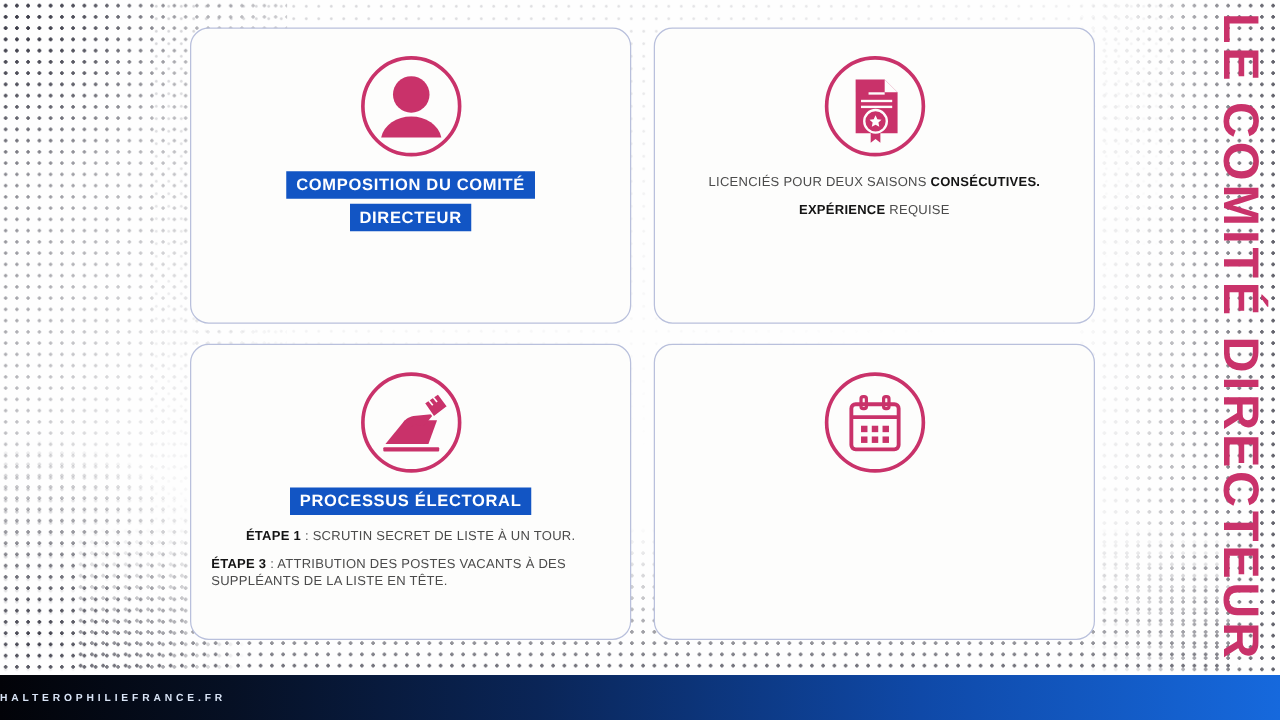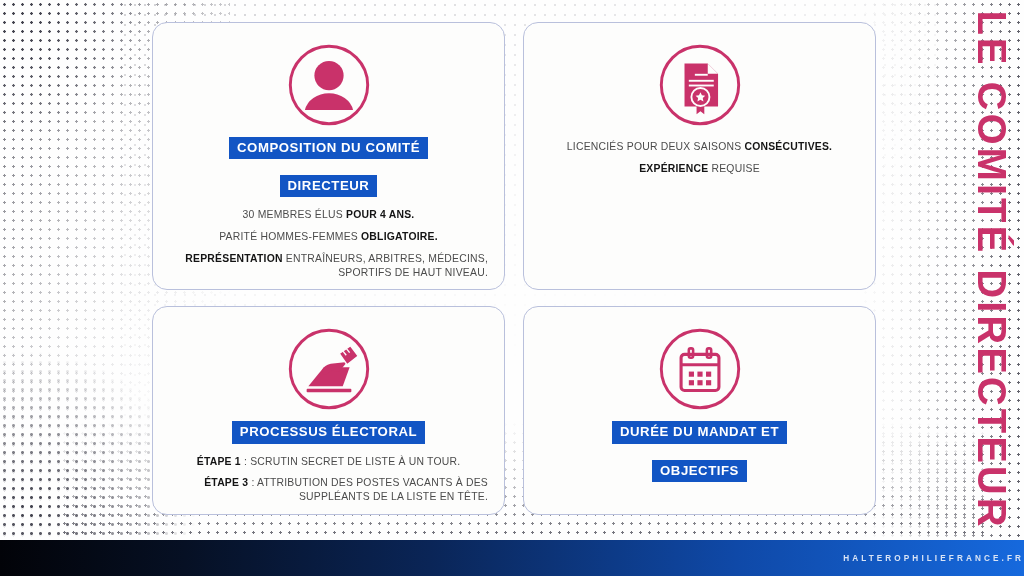--- a/index.html
+++ b/index.html
@@ -70,7 +70,7 @@
   .icon-wrap{width:88px;height:88px;margin-top:6px;display:flex;align-items:center;justify-content:center;}
   .icon-wrap svg{display:block;}
 
-  .title-block{margin-top:8px;display:flex;flex-direction:column;align-items:center;gap:16px;}
+  .title-block{margin-top:8px;display:flex;flex-direction:column;align-items:center;gap:4px;}
   .title-line{
     background:#1255c4;color:#ffffff;font-weight:700;
     font-size:13.2px;letter-spacing:.55px;line-height:1;

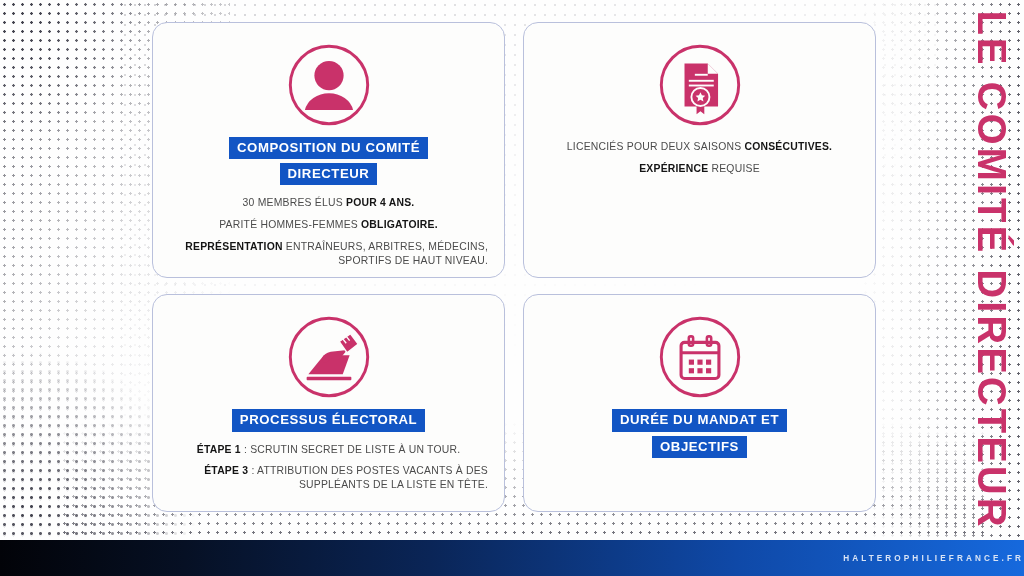--- a/index.html
+++ b/index.html
@@ -79,7 +79,7 @@
 
   .body{margin-top:11px;display:flex;flex-direction:column;align-items:center;gap:8px;width:100%;}
   .body p{
-    margin:0;text-align:right;color:#4b4b4b;
+    margin:0;text-align:left;color:#4b4b4b;
     font-size:10.4px;letter-spacing:.22px;line-height:1.32;
   }
   .body p b{color:#141414;font-weight:700;}

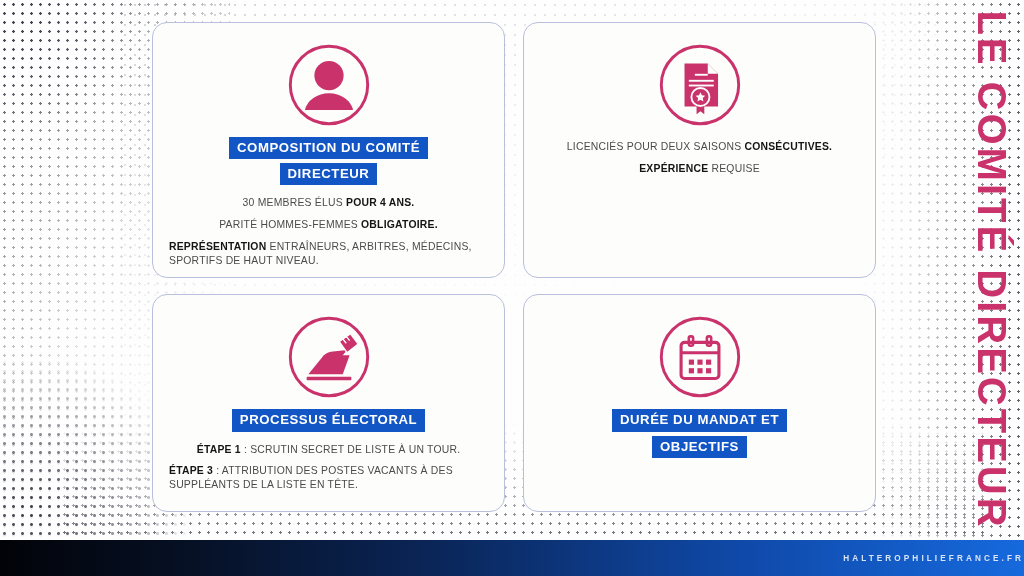--- a/index.html
+++ b/index.html
@@ -133,11 +133,6 @@
         <span class="title-line">COMPOSITION DU COMITÉ</span>
         <span class="title-line">DIRECTEUR</span>
       </div>
-      <div class="body">
-          <p><span>30 MEMBRES ÉLUS </span><b>POUR 4 ANS.</b></p>
-          <p><span>PARITÉ HOMMES-FEMMES </span><b>OBLIGATOIRE.</b></p>
-          <p><b>REPRÉSENTATION </b><span>ENTRAÎNEURS, ARBITRES, MÉDECINS, SPORTIFS DE HAUT NIVEAU.</span></p>
-        </div>
     </div>
 
     <div class="card">

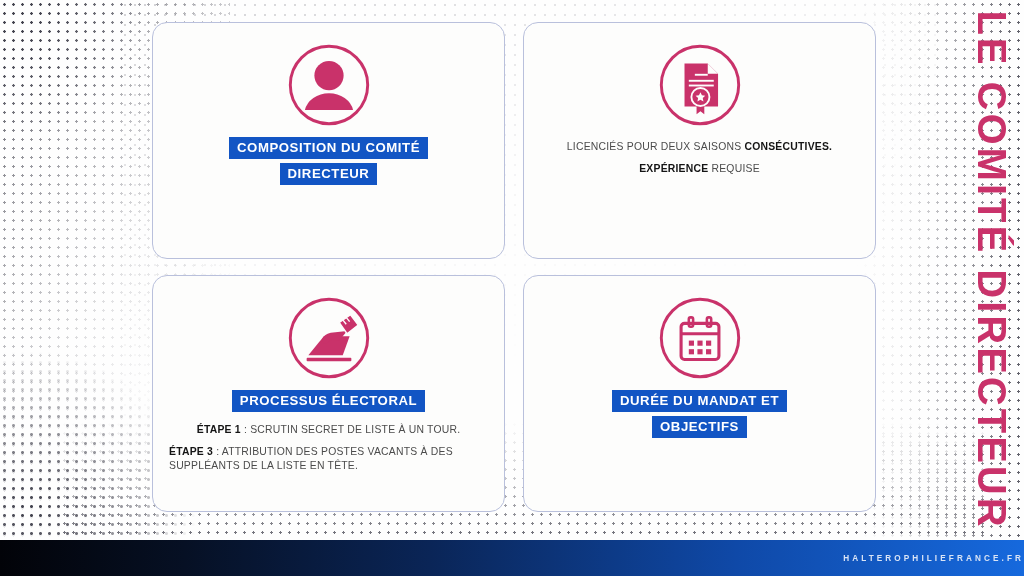--- a/index.html
+++ b/index.html
@@ -193,10 +193,6 @@
           </g>
         </svg>
       </div>
-      <div class="title-block">
-        <span class="title-line">DURÉE DU MANDAT ET</span>
-        <span class="title-line">OBJECTIFS</span>
-      </div>
       <div class="body">
         </div>
     </div>

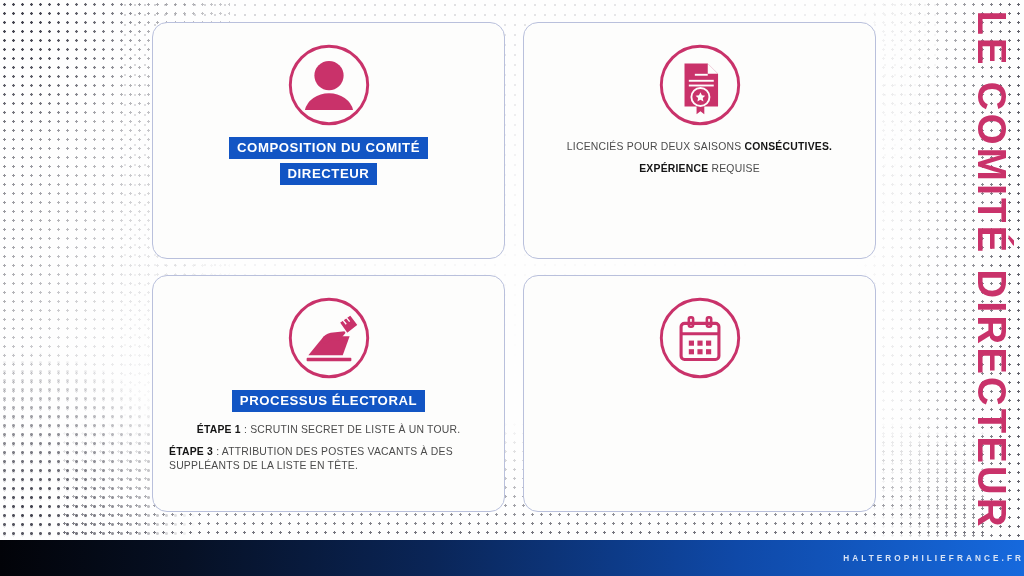--- a/index.html
+++ b/index.html
@@ -101,7 +101,7 @@
   .footer{
     position:absolute;left:0;bottom:0;width:1024px;height:36px;
     background:linear-gradient(90deg,#020308 0%,#061024 18%,#0a2557 42%,#0f49a8 72%,#1669dd 100%);
-    display:flex;align-items:center;justify-content:flex-end;
+    display:flex;align-items:center;justify-content:flex-start;
   }
   .footer .url{
     color:#d9e4f6;font-size:8.2px;font-weight:700;letter-spacing:3.1px;

